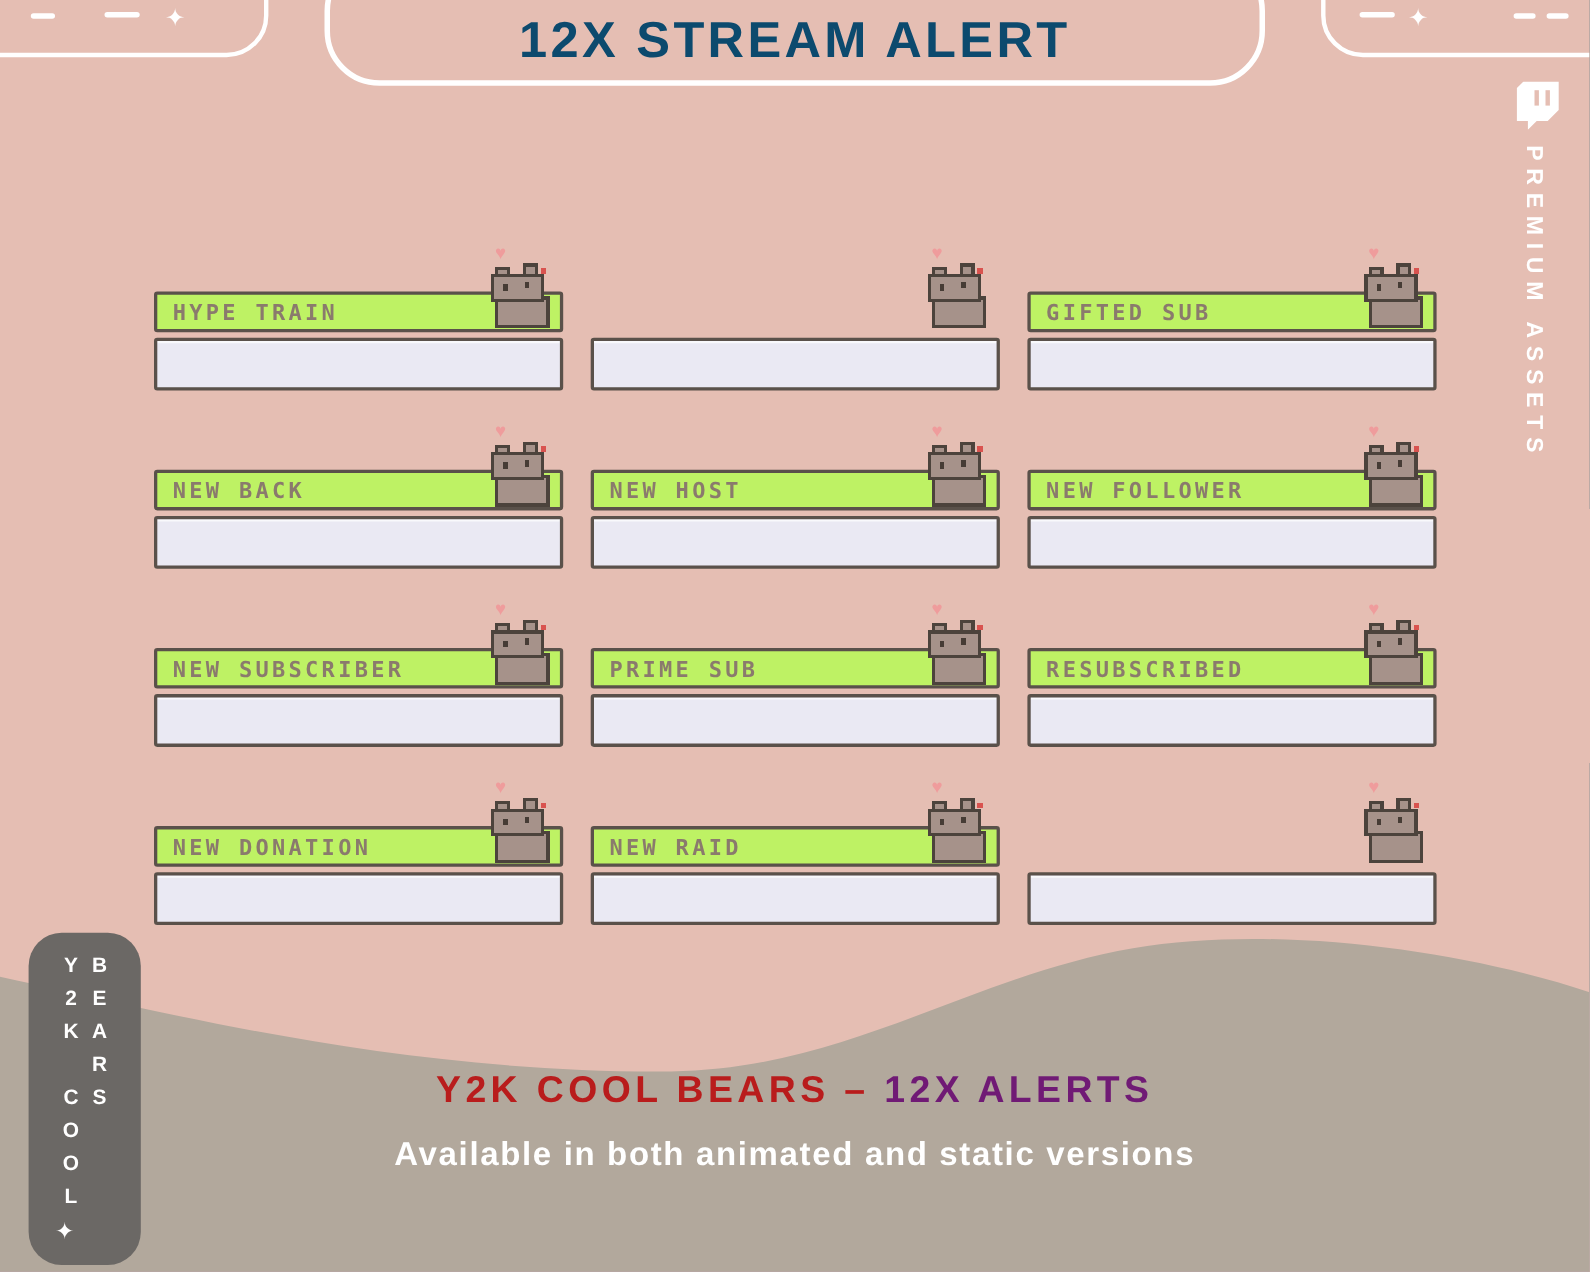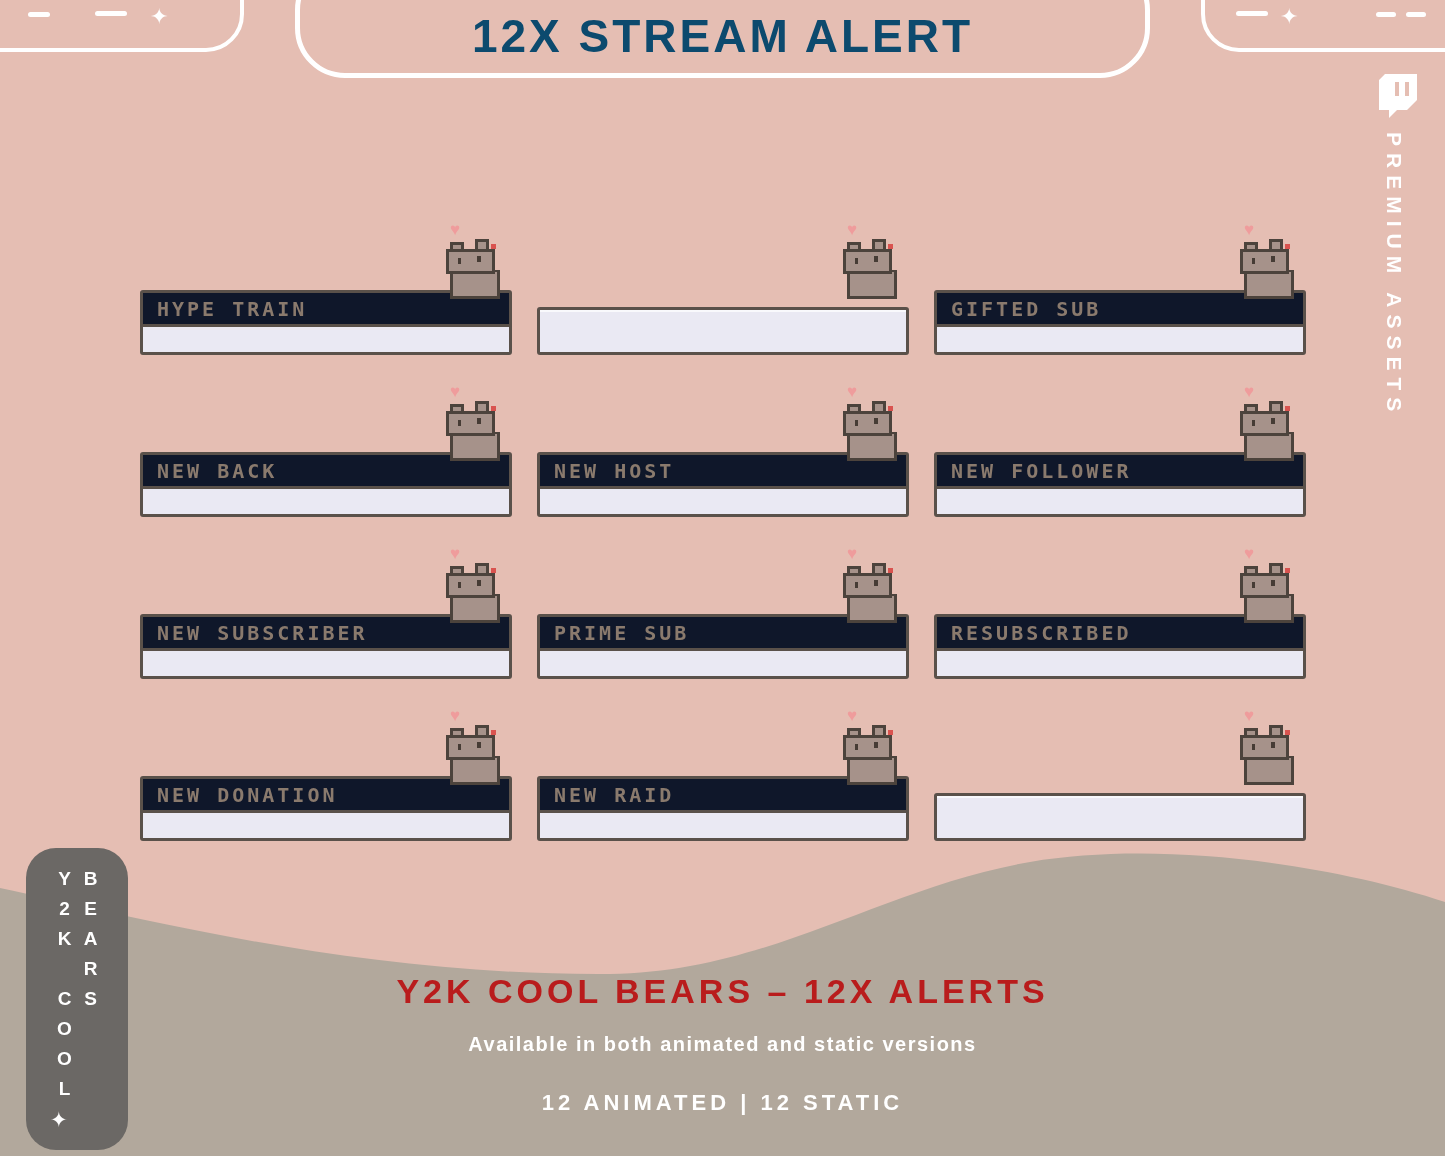--- a/index.html
+++ b/index.html
@@ -36,9 +36,9 @@
   }
   .card{position:relative;width:372px;height:90px;}
   .card-top{
-    position:absolute;left:0;top:0;right:0;height:37px;background:#0f172a;
+    position:absolute;left:0;top:0;right:0;height:37px;background:#bef264;
     border:3px solid #5a514a;border-radius:3px;box-sizing:border-box;
-    display:flex;align-items:center;padding:0 14px;z-index:1;margin-top:25px;
+    display:flex;align-items:center;padding:0 14px;z-index:1;
   }
   .card-body{
     position:absolute;left:0;top:42px;right:0;bottom:0;background:#eae9f3;

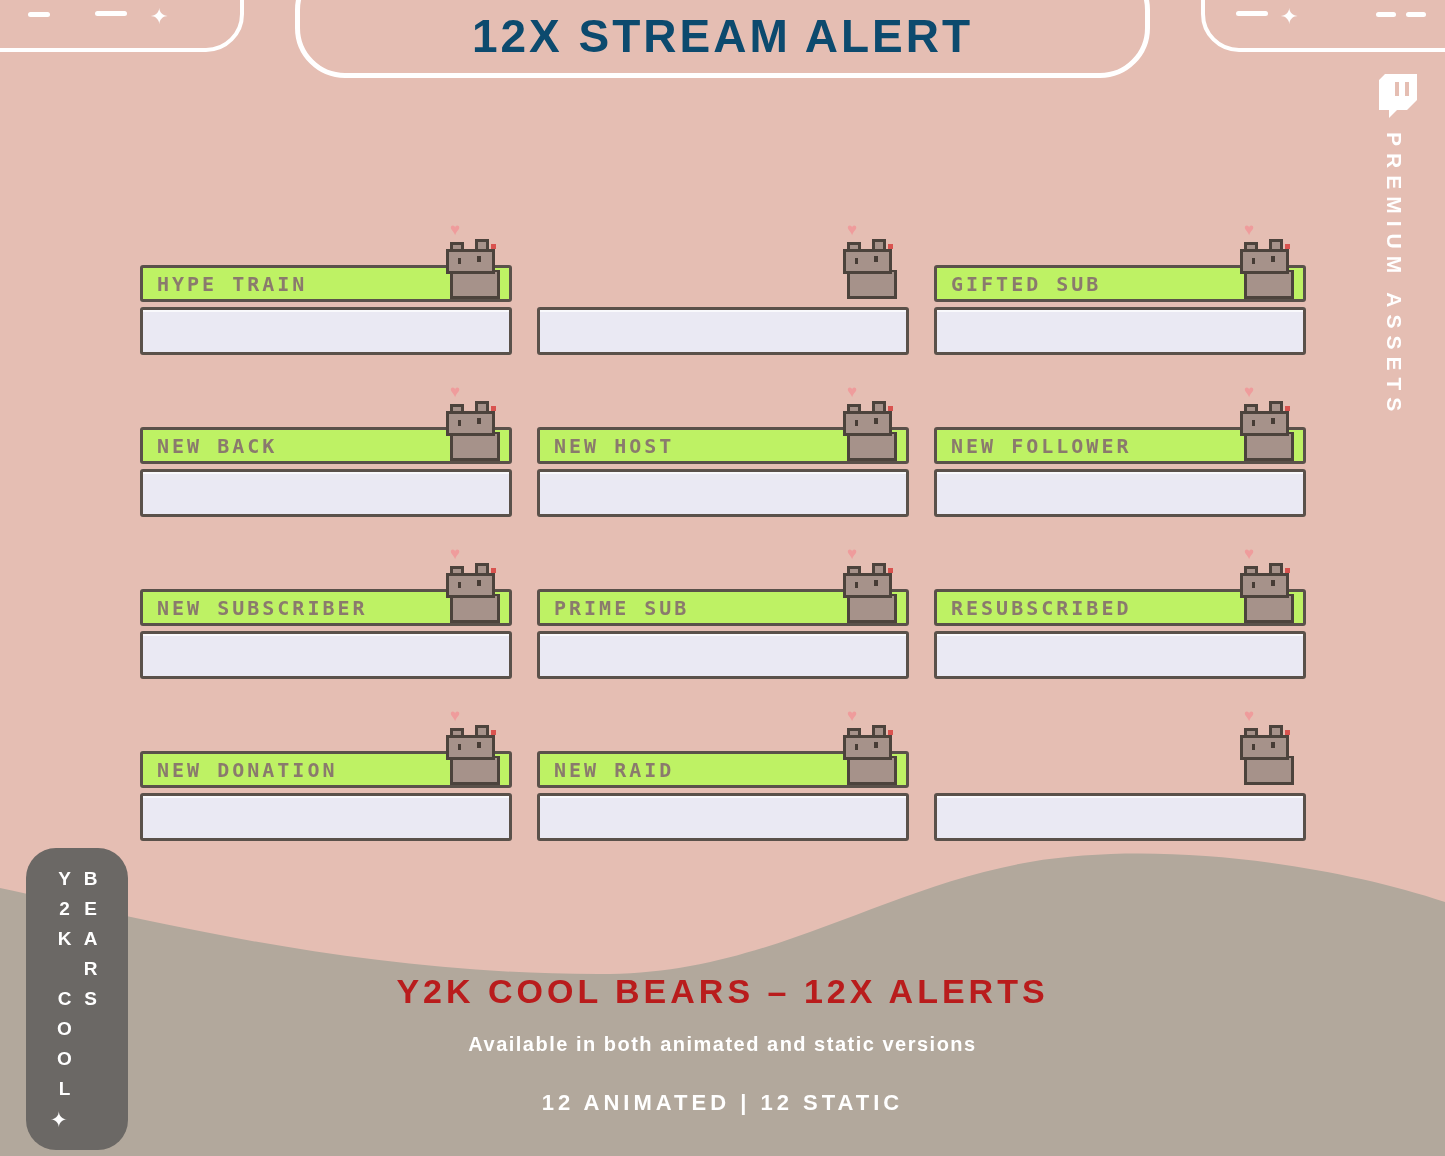--- a/index.html
+++ b/index.html
@@ -68,7 +68,7 @@
   .footer{position:absolute;left:0;right:0;top:972px;text-align:center;z-index:3;}
   .footer-title{font-size:34px;font-weight:800;letter-spacing:4px;white-space:nowrap;}
   .footer-title .strong{color:#b91c1c;}
-  .footer-title .light{color:#b91c1c;text-align:right;}
+  .footer-title .light{color:#701a75;text-align:right;}
   .footer-sub{margin-top:22px;color:#fff;font-size:20px;font-weight:bold;letter-spacing:1.5px;}
   .footer-counts{margin-top:34px;color:#fff;font-size:22px;font-weight:bold;letter-spacing:4px;}
 </style>

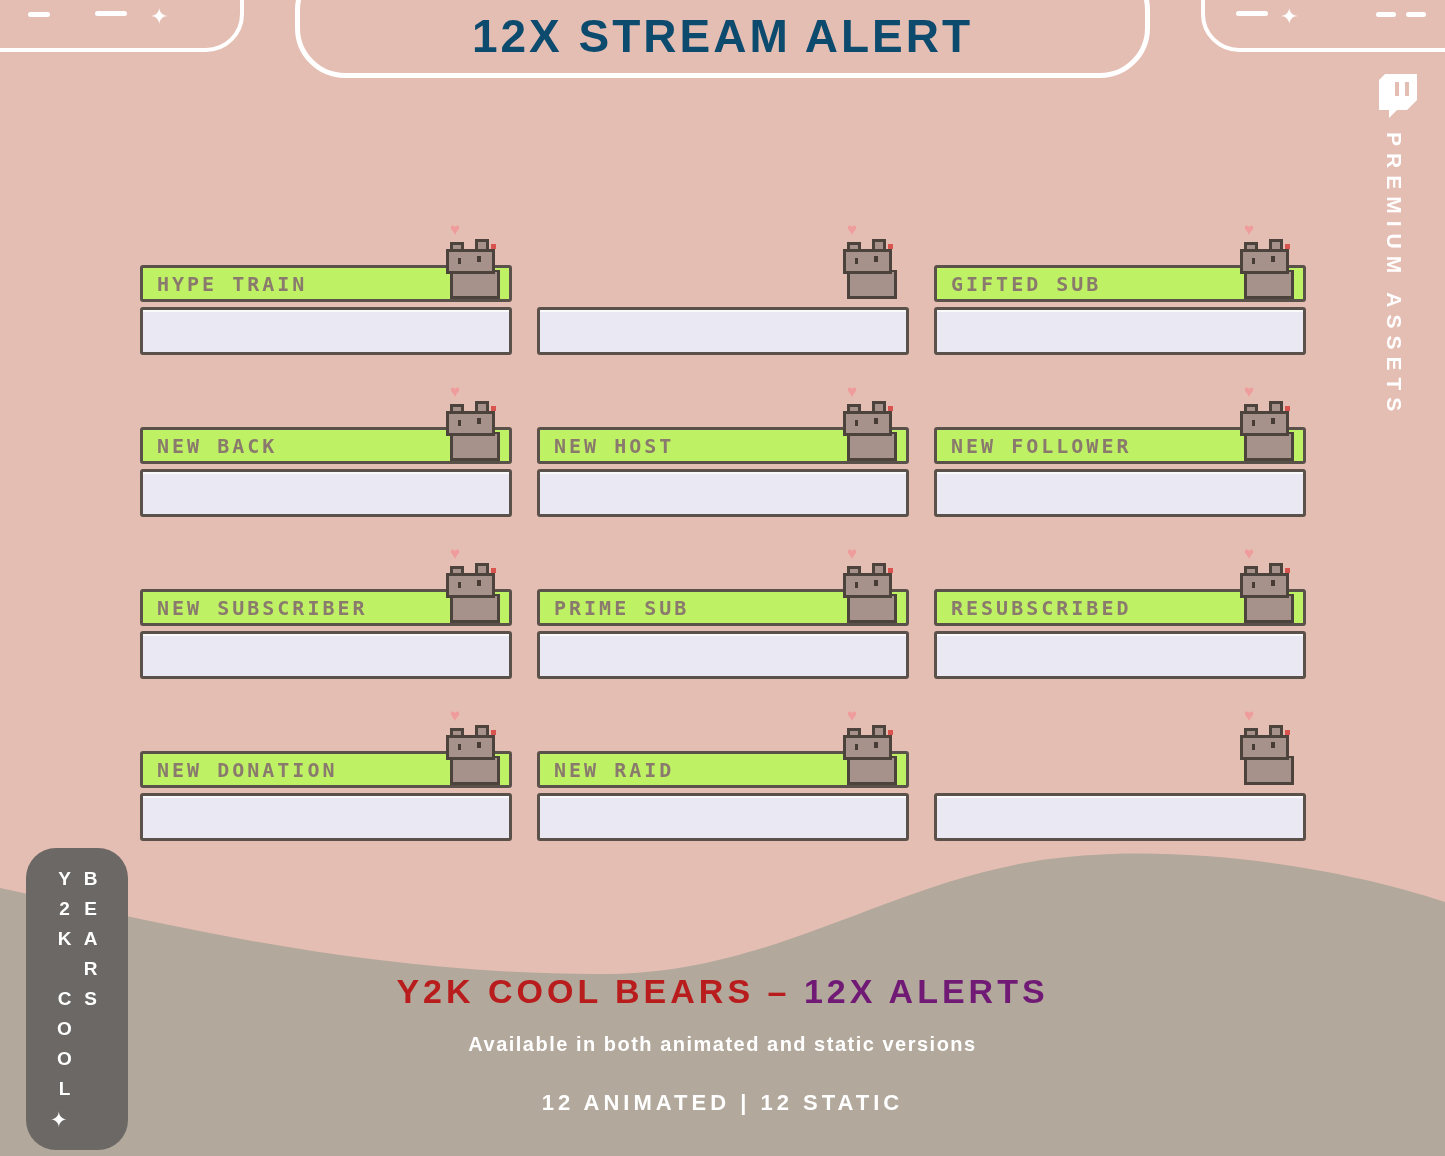--- a/index.html
+++ b/index.html
@@ -69,7 +69,7 @@
   .footer-title{font-size:34px;font-weight:800;letter-spacing:4px;white-space:nowrap;}
   .footer-title .strong{color:#b91c1c;}
   .footer-title .light{color:#701a75;text-align:right;}
-  .footer-sub{margin-top:22px;color:#fff;font-size:20px;font-weight:bold;letter-spacing:1.5px;}
+  .footer-sub{margin-top:22px;color:#fff;font-size:30px;font-weight:bold;letter-spacing:1.5px;}
   .footer-counts{margin-top:34px;color:#fff;font-size:22px;font-weight:bold;letter-spacing:4px;}
 </style>
 </head>

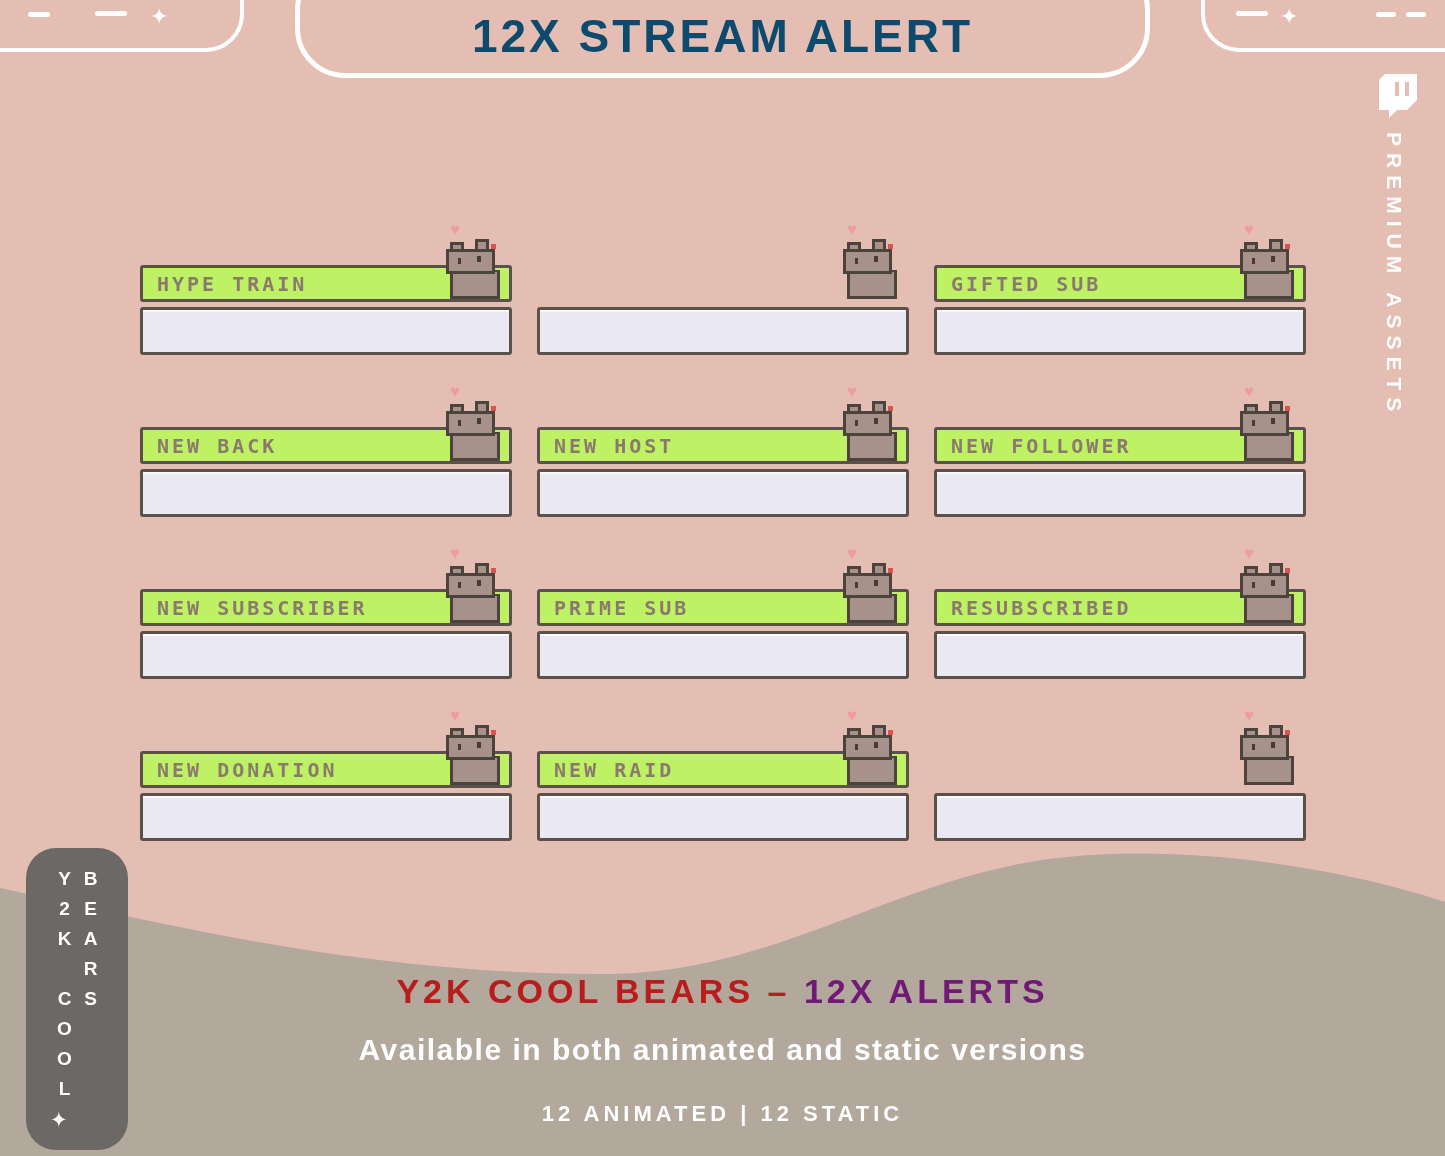--- a/index.html
+++ b/index.html
@@ -264,7 +264,6 @@
       <span class="light">12X ALERTS</span>
     </div>
     <div class="footer-sub">Available in both animated and static versions</div>
-    <div class="footer-counts">12 ANIMATED | 12 STATIC</div>
   </div>
 
 </div>

